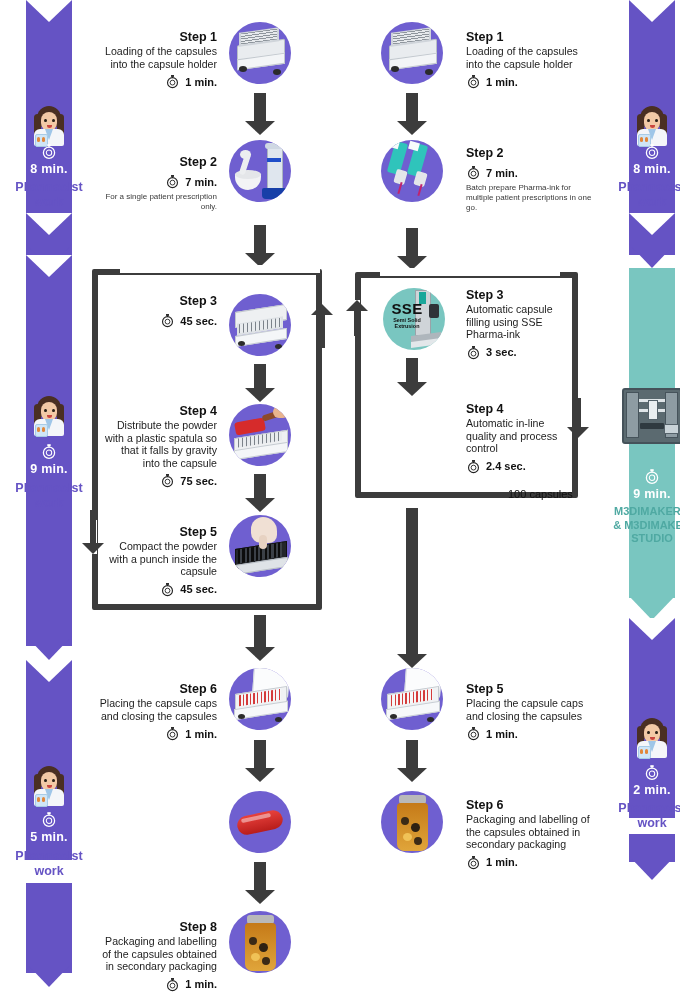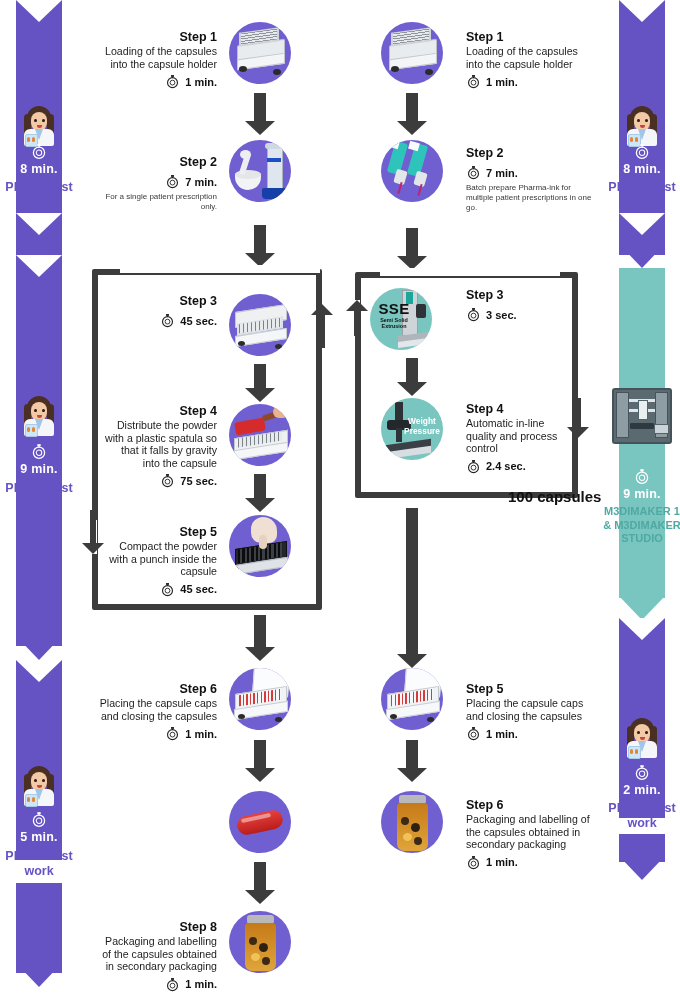--- a/index.html
+++ b/index.html
@@ -11,7 +11,7 @@
   .canvas{position:absolute;left:0;top:0;width:680px;height:1003px;}
 
   
-  .banner{position:absolute;width:46px;}
+  .banner{position:absolute;width:46px;margin-left:10px;}
   .band{position:absolute;width:46px;left:0;background:#6553c4;}
   .band.teal{background:#79c6c0;}
   .notch{position:absolute;left:0;width:46px;height:22px;background:#ffffff;

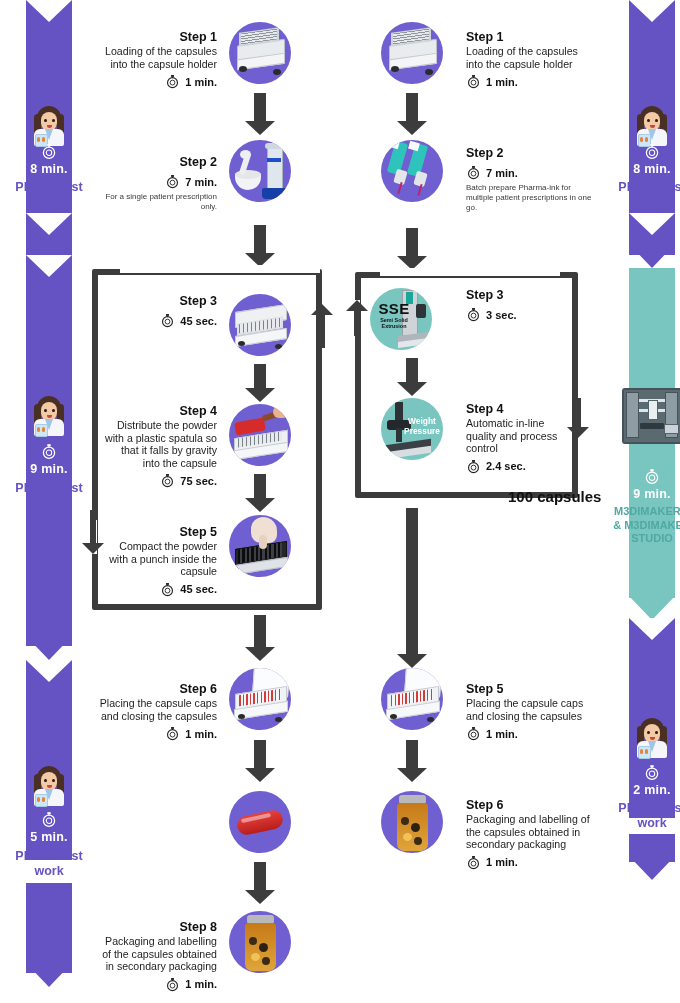--- a/index.html
+++ b/index.html
@@ -579,7 +579,7 @@
   </div>
   <div class="capnote" style="left:508px;top:488px;">100 capsules</div>
 
-  <div class="circle teal" style="left:370px;top:288px;">
+  <div class="circle teal" style="left:383px;top:288px;">
     <div class="art">
       <div style="position:absolute;left:32px;top:2px;width:14px;height:44px;background:#cfd4d8;border:1px solid #9aa2a8;"></div>
       <div style="position:absolute;left:36px;top:4px;width:7px;height:12px;background:#1aa79a;"></div>

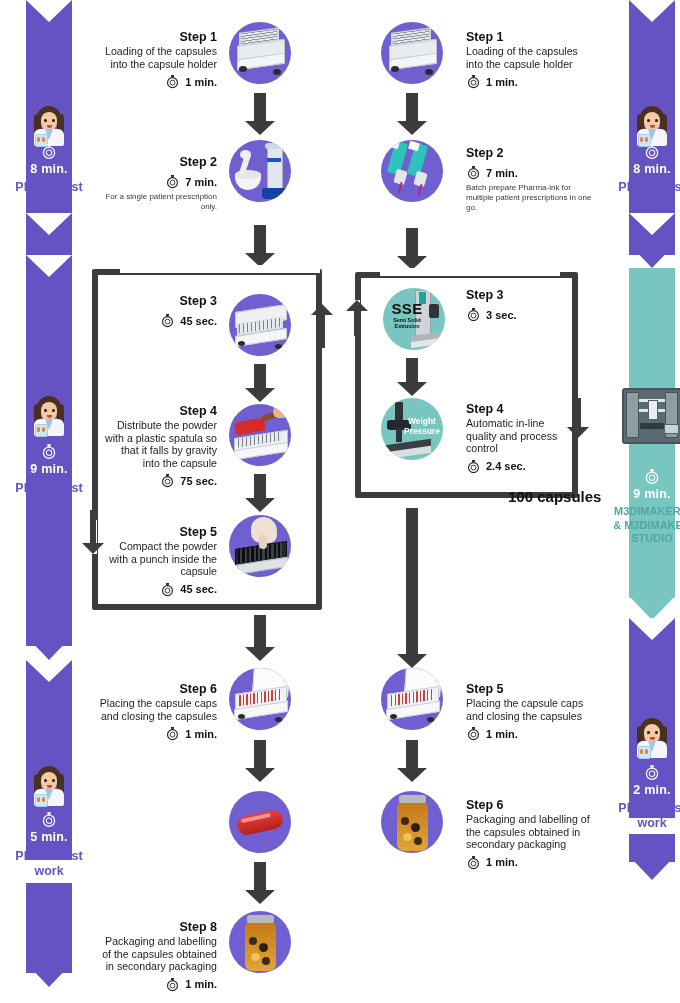--- a/index.html
+++ b/index.html
@@ -592,6 +592,7 @@
   </div>
   <div class="txt l" style="left:466px;top:288px;width:110px;">
     <div class="num">Step 3</div>
+    <div class="desc">Automatic capsule filling using SSE Pharma-ink</div>
     <div class="time-row">
       <span class="ti"><svg viewBox="0 0 20 20">
             <circle cx="10" cy="11.5" r="6.6" fill="none" stroke="#222" stroke-width="1.5"></circle>

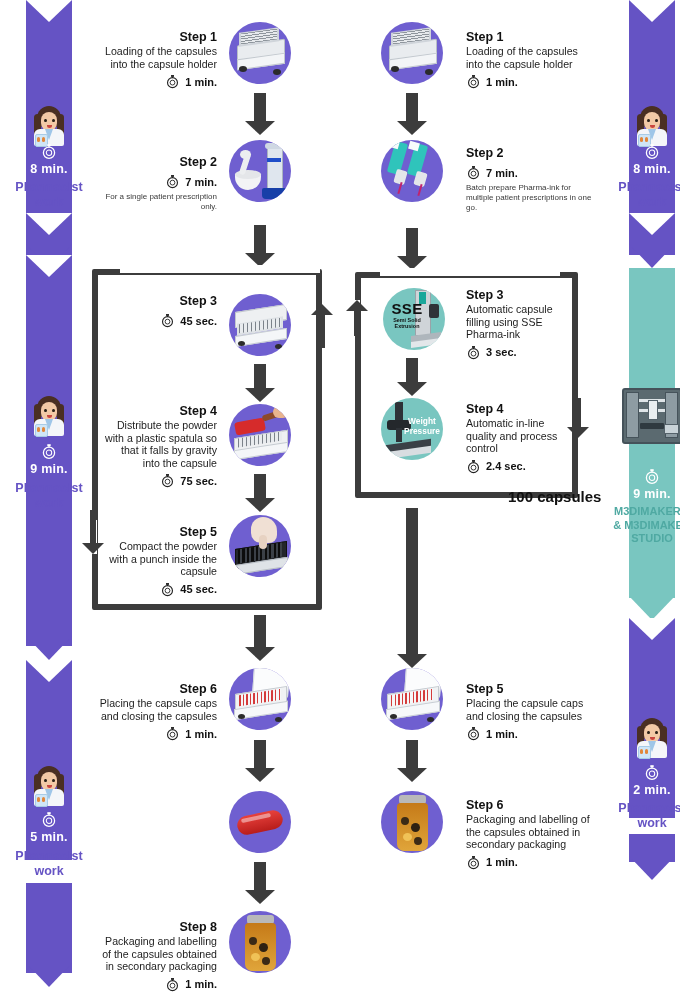--- a/index.html
+++ b/index.html
@@ -608,19 +608,6 @@
       <div class="head" style="top:24px;"></div>
   </div>
 
-  <div class="circle teal" style="left:381px;top:398px;">
-    <div class="art">
-      <div style="position:absolute;left:14px;top:4px;width:8px;height:20px;background:#2d3237;"></div>
-      <div style="position:absolute;left:6px;top:22px;width:24px;height:10px;background:#24282c;border-radius:3px;"></div>
-      <div style="position:absolute;left:15px;top:30px;width:6px;height:14px;background:#2d3237;"></div>
-      <div style="position:absolute;left:4px;top:44px;width:46px;height:8px;background:#3a4046;transform:skewY(-8deg);"></div>
-      <div style="position:absolute;left:4px;top:51px;width:46px;height:7px;background:#d8dde1;transform:skewY(-8deg);"></div>
-    </div>
-    <div class="wp-txt">
-      <div>Weight</div>
-      <div>Pressure</div>
-    </div>
-  </div>
   <div class="txt l" style="left:466px;top:402px;width:110px;">
     <div class="num">Step 4</div>
     <div class="desc">Automatic in-line quality and process control</div>

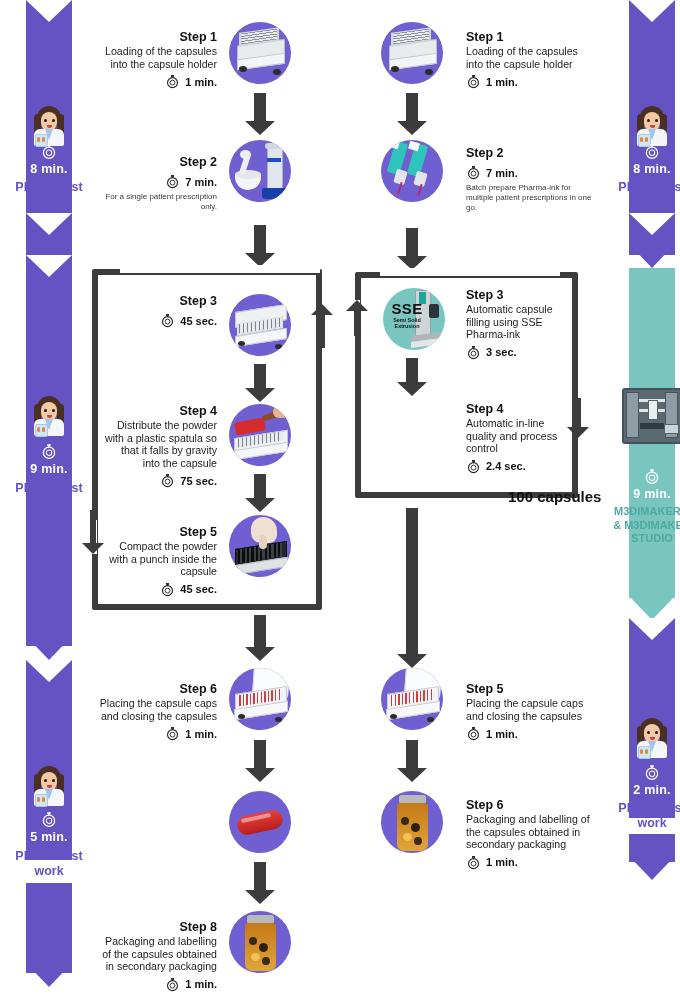--- a/index.html
+++ b/index.html
@@ -81,7 +81,7 @@
   .darrow .sh{position:absolute;left:8px;top:0;width:6px;background:#3c3c3c;}
   .darrow .hd{position:absolute;left:0;bottom:0;width:22px;height:11px;background:#3c3c3c;
               clip-path:polygon(0 0,100% 0,50% 100%);}
-  .capnote{position:absolute;font-size:15px;font-weight:bold;color:#111;}
+  .capnote{position:absolute;font-size:11px;font-weight:normal;color:#111;}
 
   
   .art{position:absolute;left:0;top:0;width:62px;height:62px;}

